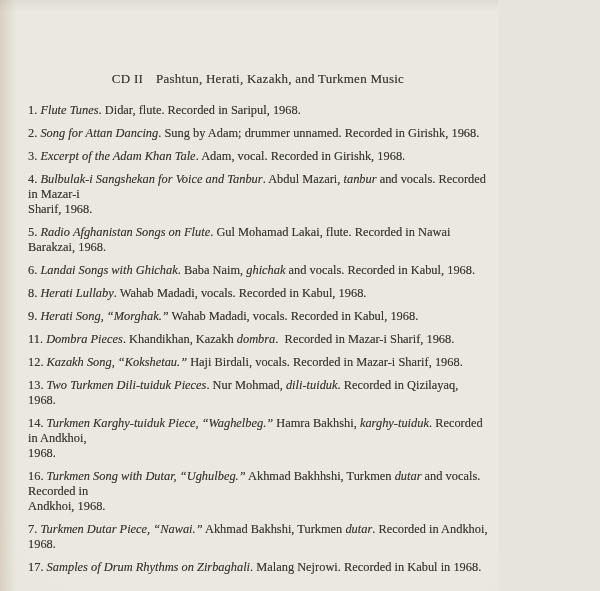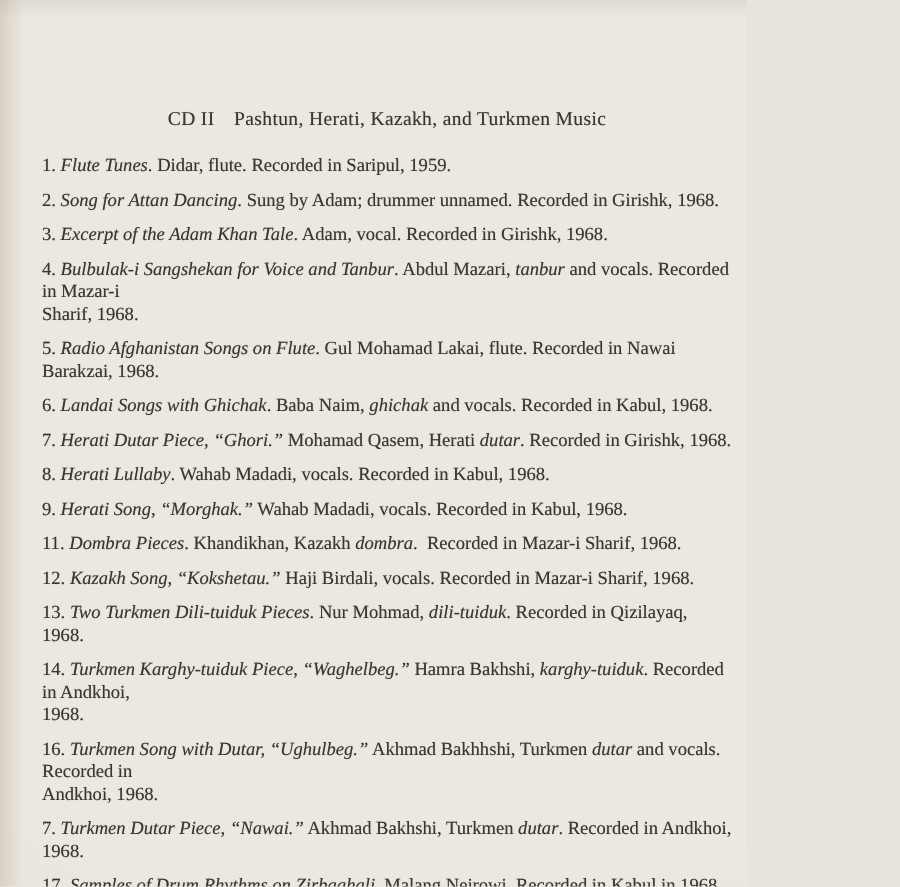--- a/index.html
+++ b/index.html
@@ -49,7 +49,7 @@
     <span>CD II</span><span class="gap"></span><span>Pashtun, Herati, Kazakh, and Turkmen Music</span>
   </p>
   <div class="tracks">
-      <p class="track"><span>1.</span> <i>Flute Tunes</i><span>. Didar, flute. Recorded in Saripul, 1959.</span></p>
+      <p class="track"><span>1.</span> <i>Flute Tunes</i><span>. Didar, flute. Recorded in Saripul, 1968.</span></p>
       <p class="track"><span>2.</span> <i>Song for Attan Dancing</i><span>. Sung by Adam; drummer unnamed. Recorded in Girishk, 1968.</span></p>
       <p class="track"><span>3.</span> <i>Excerpt of the Adam Khan Tale</i><span>. Adam, vocal. Recorded in Girishk, 1968.</span></p>
       <p class="track"><span>4.</span> <i>Bulbulak-i Sangshekan for Voice and Tanbur</i><span>. Abdul Mazari, </span><i>tanbur</i><span> and vocals. Recorded in Mazar-i</span><br><span>Sharif, 1968.</span></p>

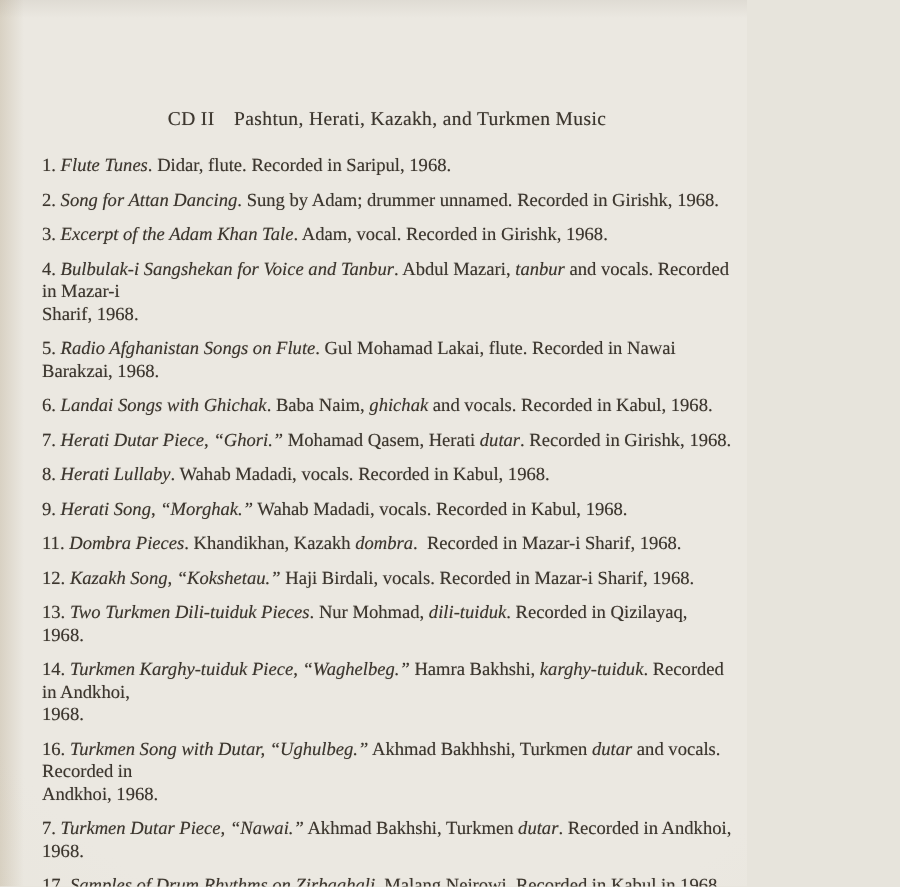--- a/index.html
+++ b/index.html
@@ -55,7 +55,6 @@
       <p class="track"><span>4.</span> <i>Bulbulak-i Sangshekan for Voice and Tanbur</i><span>. Abdul Mazari, </span><i>tanbur</i><span> and vocals. Recorded in Mazar-i</span><br><span>Sharif, 1968.</span></p>
       <p class="track"><span>5.</span> <i>Radio Afghanistan Songs on Flute</i><span>. Gul Mohamad Lakai, flute. Recorded in Nawai Barakzai, 1968.</span></p>
       <p class="track"><span>6.</span> <i>Landai Songs with Ghichak</i><span>. Baba Naim, </span><i>ghichak</i><span> and vocals. Recorded in Kabul, 1968.</span></p>
-      <p class="track"><span>7.</span> <i>Herati Dutar Piece, “Ghori.”</i><span> Mohamad Qasem, Herati </span><i>dutar</i><span>. Recorded in Girishk, 1968.</span></p>
       <p class="track"><span>8.</span> <i>Herati Lullaby</i><span>. Wahab Madadi, vocals. Recorded in Kabul, 1968.</span></p>
       <p class="track"><span>9.</span> <i>Herati Song, “Morghak.”</i><span> Wahab Madadi, vocals. Recorded in Kabul, 1968.</span></p>
       <p class="track"><span>11.</span> <i>Dombra Pieces</i><span>. Khandikhan, Kazakh </span><i>dombra</i><span>. &nbsp;Recorded in Mazar-i Sharif, 1968.</span></p>

